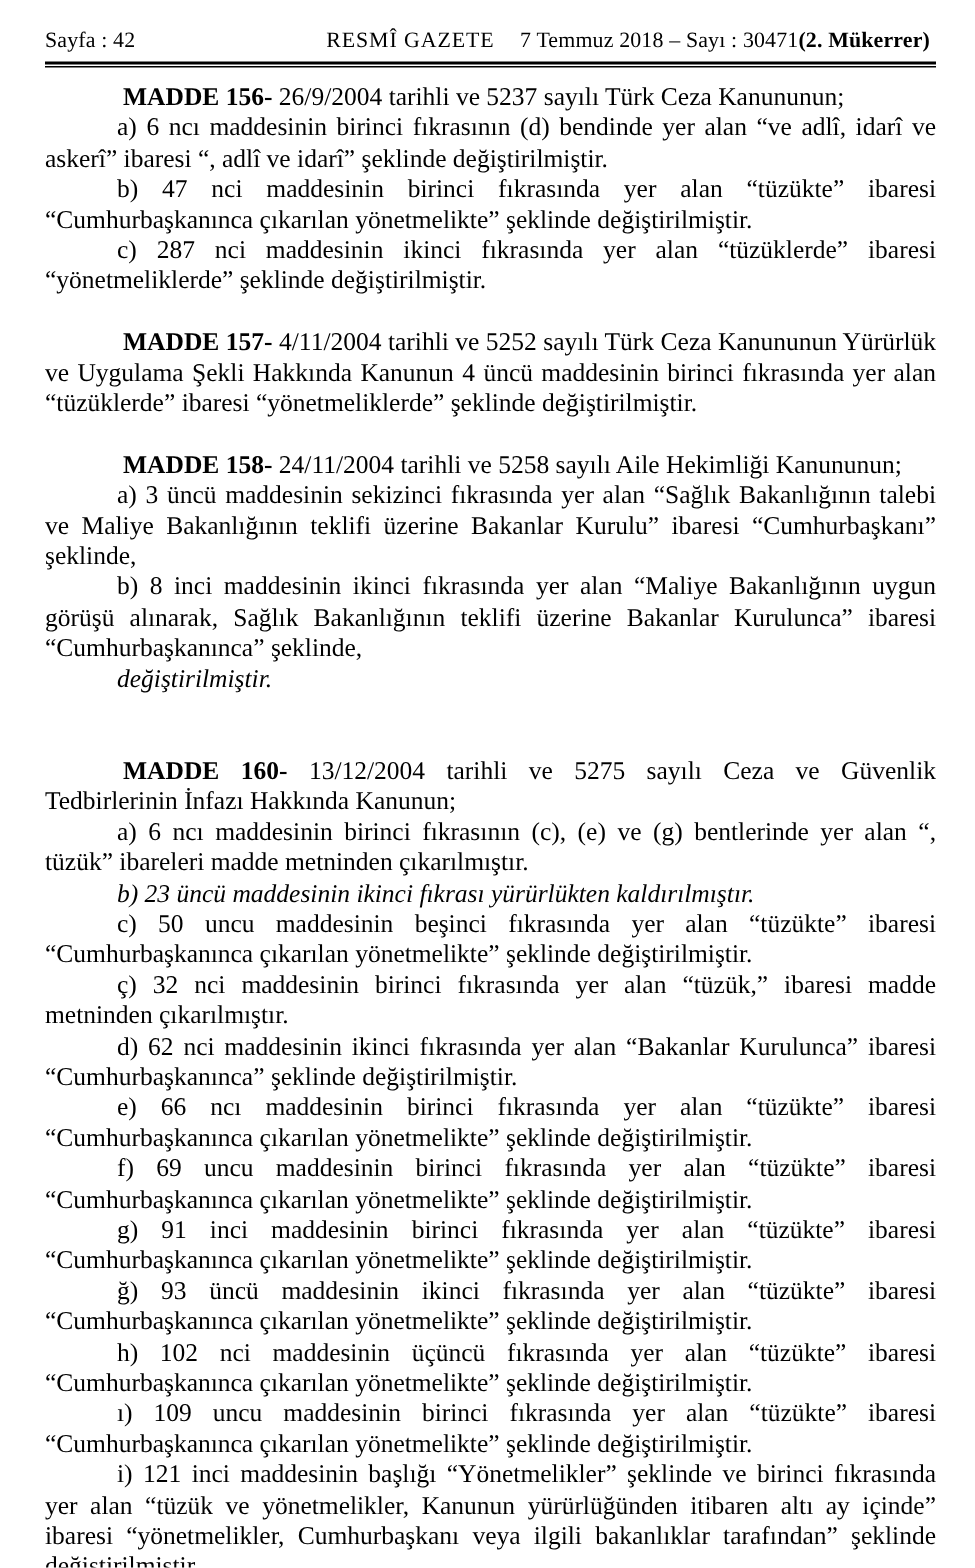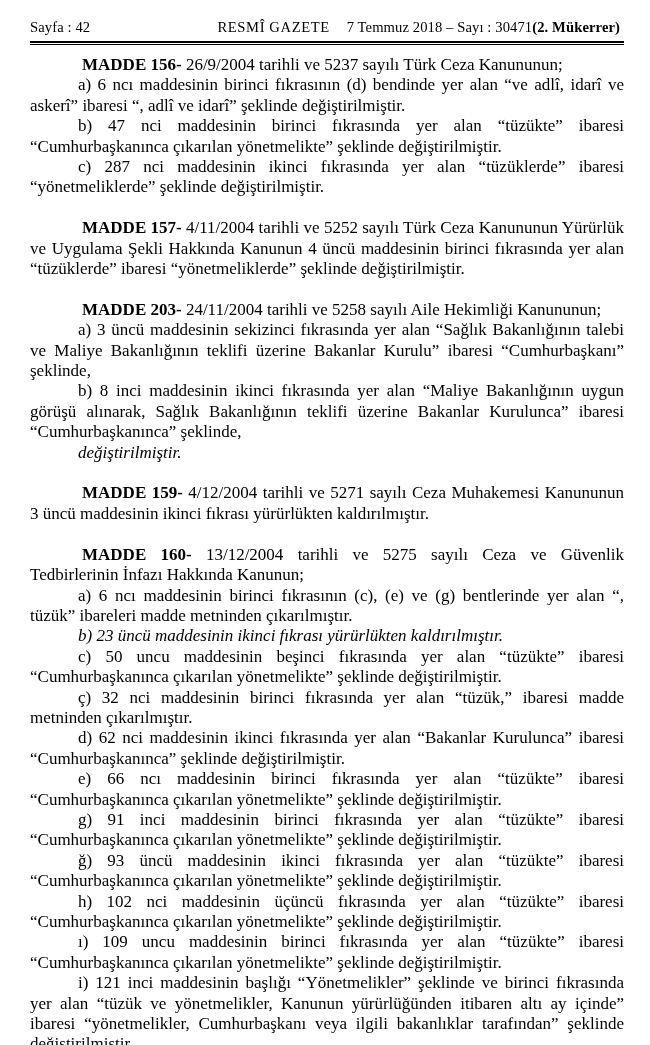--- a/index.html
+++ b/index.html
@@ -142,7 +142,7 @@
 
     <div class="spacer"></div>
 
-    <p class="para lead"><span class="madde-label">MADDE 203-</span><span>  24/11/2004 tarihli ve 5258 sayılı Aile Hekimliği Kanununun;</span></p>
+    <p class="para lead"><span class="madde-label">MADDE 158-</span><span>  24/11/2004 tarihli ve 5258 sayılı Aile Hekimliği Kanununun;</span></p>
     <p class="para">a) 3 üncü maddesinin sekizinci fıkrasında yer alan “Sağlık Bakanlığının talebi ve Maliye Bakanlığının teklifi üzerine Bakanlar Kurulu” ibaresi “Cumhurbaşkanı” şeklinde,</p>
     <p class="para">b) 8 inci maddesinin ikinci fıkrasında yer alan “Maliye Bakanlığının uygun görüşü alınarak, Sağlık Bakanlığının teklifi üzerine Bakanlar Kurulunca” ibaresi “Cumhurbaşkanınca” şeklinde,</p>
     <p class="para plain">değiştirilmiştir.</p>

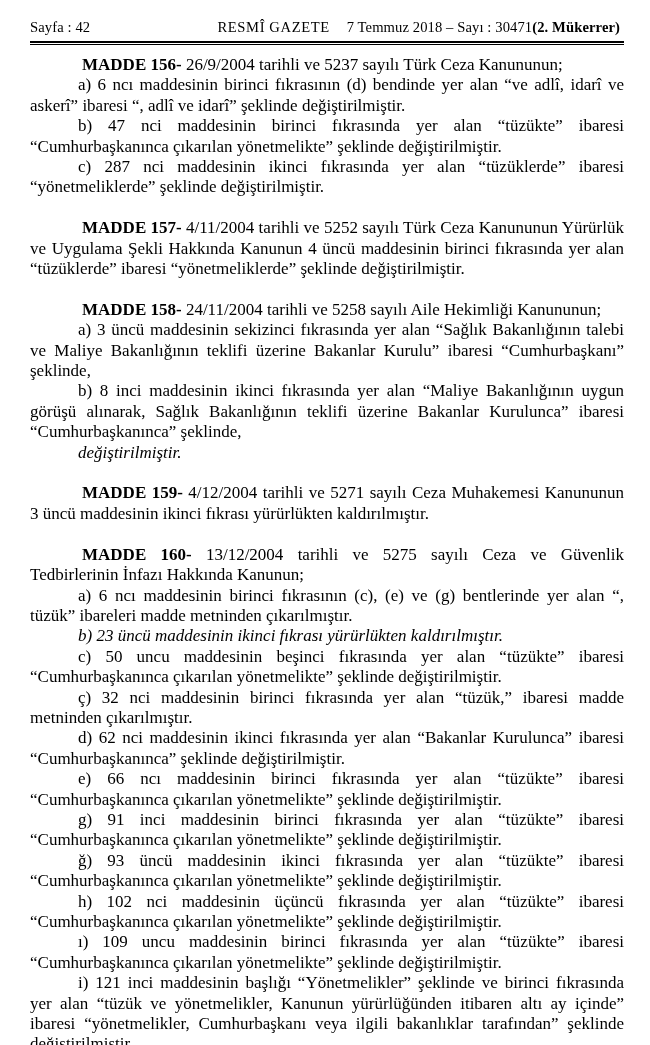--- a/index.html
+++ b/index.html
@@ -149,7 +149,6 @@
 
     <div class="spacer"></div>
 
-    <p class="para lead"><span class="madde-label">MADDE 159-</span><span> 4/12/2004 tarihli ve 5271 sayılı Ceza Muhakemesi Kanununun 3 üncü maddesinin ikinci fıkrası yürürlükten kaldırılmıştır.</span></p>
 
     <div class="spacer"></div>
 

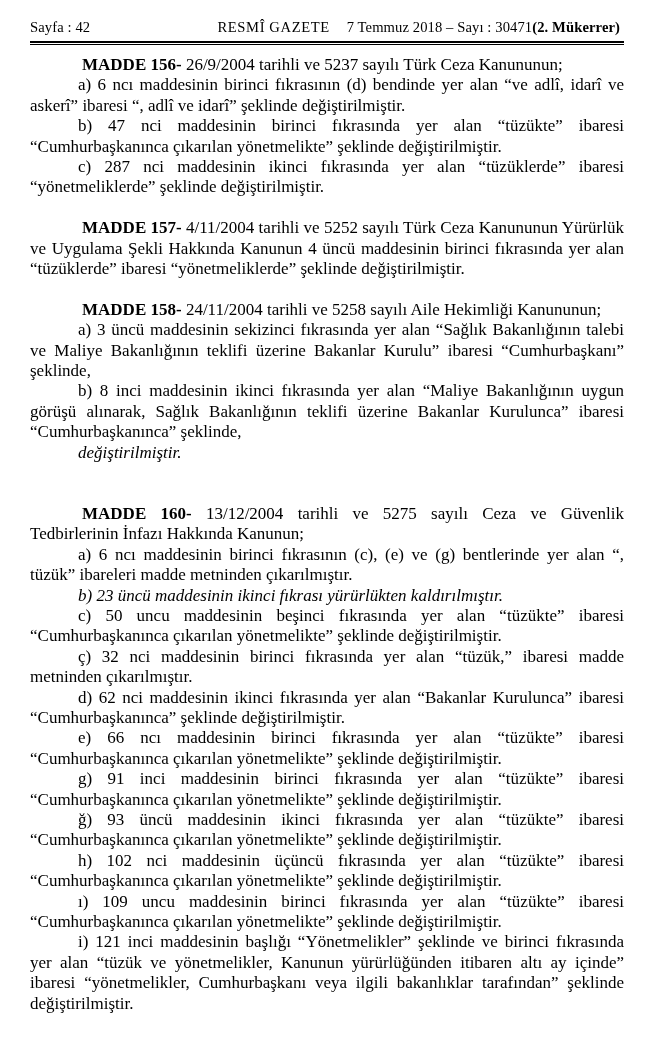--- a/index.html
+++ b/index.html
@@ -159,6 +159,7 @@
     <p class="para">ç) 32 nci maddesinin birinci fıkrasında yer alan “tüzük,” ibaresi madde metninden çıkarılmıştır.</p>
     <p class="para">d) 62 nci maddesinin ikinci fıkrasında yer alan “Bakanlar Kurulunca” ibaresi “Cumhurbaşkanınca” şeklinde değiştirilmiştir.</p>
     <p class="para">e) 66 ncı maddesinin birinci fıkrasında yer alan “tüzükte” ibaresi “Cumhurbaşkanınca çıkarılan yönetmelikte” şeklinde değiştirilmiştir.</p>
+    <p class="para">f) 69 uncu maddesinin birinci fıkrasında yer alan “tüzükte” ibaresi “Cumhurbaşkanınca çıkarılan yönetmelikte” şeklinde değiştirilmiştir.</p>
     <p class="para">g) 91 inci maddesinin birinci fıkrasında yer alan “tüzükte” ibaresi “Cumhurbaşkanınca çıkarılan yönetmelikte” şeklinde değiştirilmiştir.</p>
     <p class="para">ğ) 93 üncü maddesinin ikinci fıkrasında yer alan “tüzükte” ibaresi “Cumhurbaşkanınca çıkarılan yönetmelikte” şeklinde değiştirilmiştir.</p>
     <p class="para">h) 102 nci maddesinin üçüncü fıkrasında yer alan “tüzükte” ibaresi “Cumhurbaşkanınca çıkarılan yönetmelikte” şeklinde değiştirilmiştir.</p>

